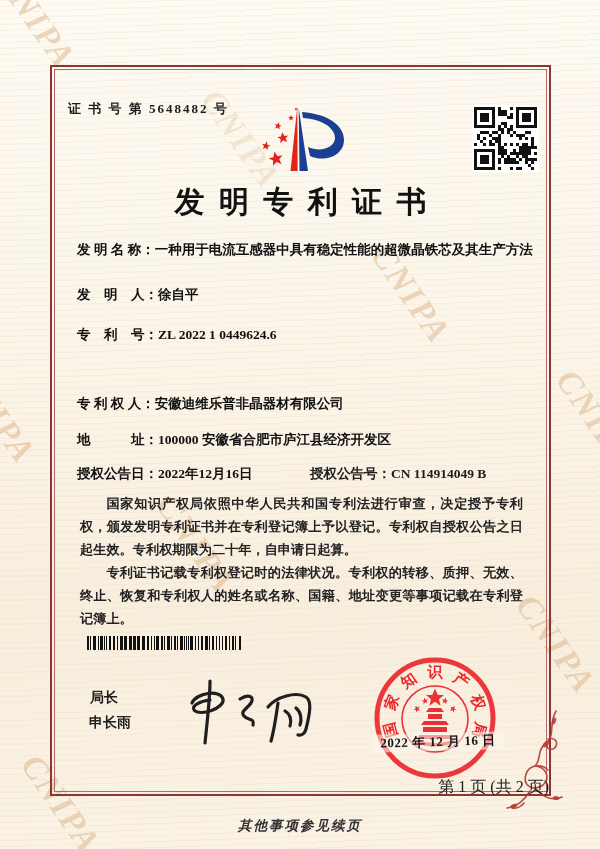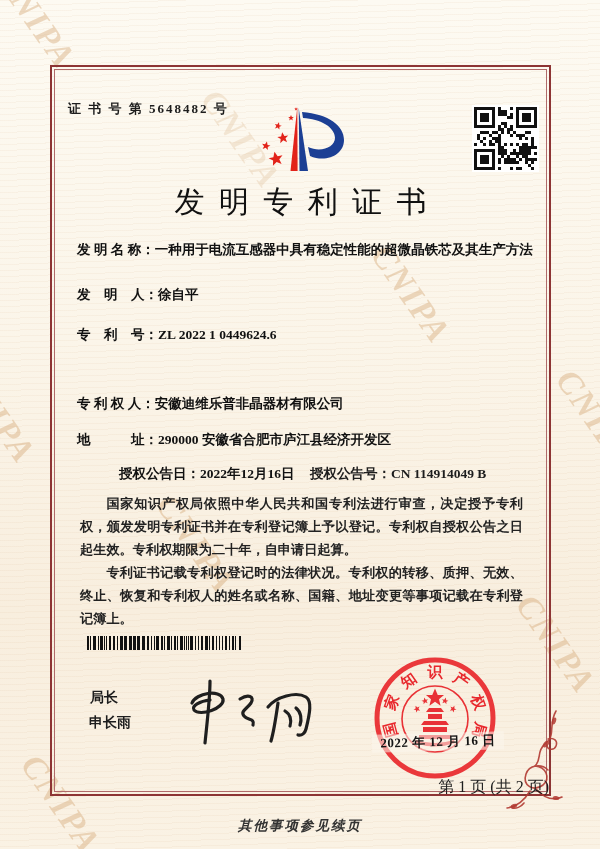--- a/index.html
+++ b/index.html
@@ -25,7 +25,7 @@
   .qr{ position:absolute; left:420px; top:38px; background:#fff; padding:2px; }
   .title{
     position:absolute; left:0; top:115px; width:100%; text-align:center;
-    font-size:30px; font-weight:400; letter-spacing:0.48em; text-indent:0.48em; color:#111;
+    font-size:30px; font-weight:700; letter-spacing:0.48em; text-indent:0.48em; color:#111;
   }
   .field{ position:absolute; left:25px; font-size:13.5px; font-weight:700; white-space:nowrap; }
   .field .lab{ color:#111; }

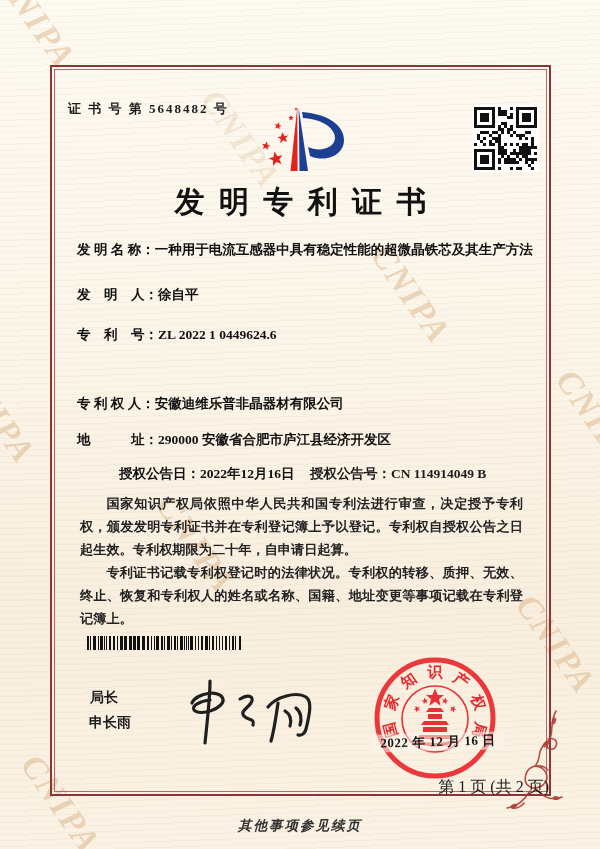--- a/index.html
+++ b/index.html
@@ -236,7 +236,7 @@
       <span class="lab">专 利 权 人：</span><span class="val">安徽迪维乐普非晶器材有限公司</span>
     </div>
     <div class="field f-address">
-      <span class="lab">地　　　址：</span><span class="val">290000 安徽省合肥市庐江县经济开发区</span>
+      <span class="lab">地　　　址：</span><span class="val">100000 安徽省合肥市庐江县经济开发区</span>
     </div>
     <div class="field f-grant">
       <span class="lab">授权公告日：</span><span class="val">2022年12月16日</span>

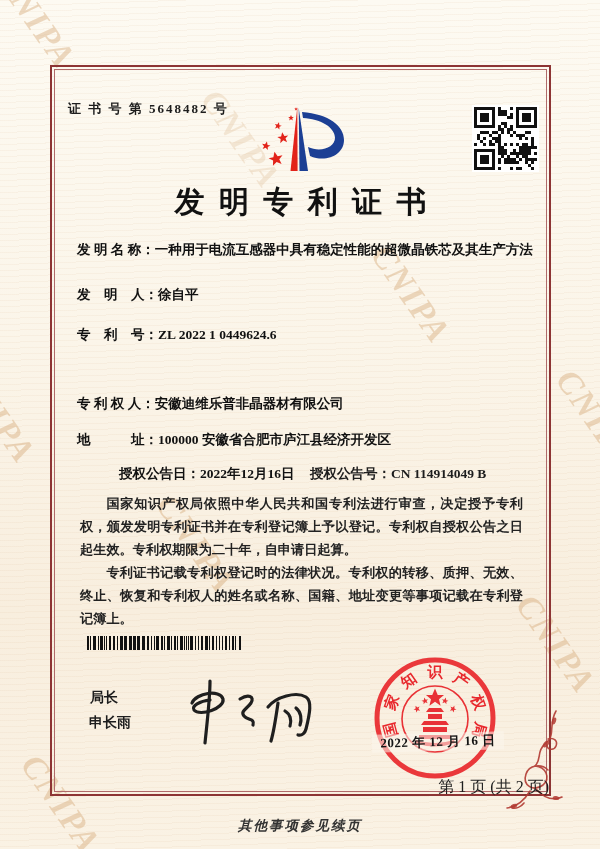--- a/index.html
+++ b/index.html
@@ -31,7 +31,7 @@
   .field .lab{ color:#111; }
   .field .val{ color:#111; }
   .f-name{top:174px;} .f-inventor{top:219px;text-align:center;} .f-patno{top:259px;} .f-filing{top:293px;}
-  .f-patentee{top:328px;} .f-address{top:364px;} .f-grant{top:398px;margin-left:42px;}
+  .f-patentee{top:328px;} .f-address{top:364px;} .f-grant{top:398px;}
   .f-grantno{ position:absolute; left:258px; top:398px; font-size:13.5px; font-weight:700; white-space:nowrap;}
   .body-text{
     position:absolute; left:28px; top:425px; width:443px;

